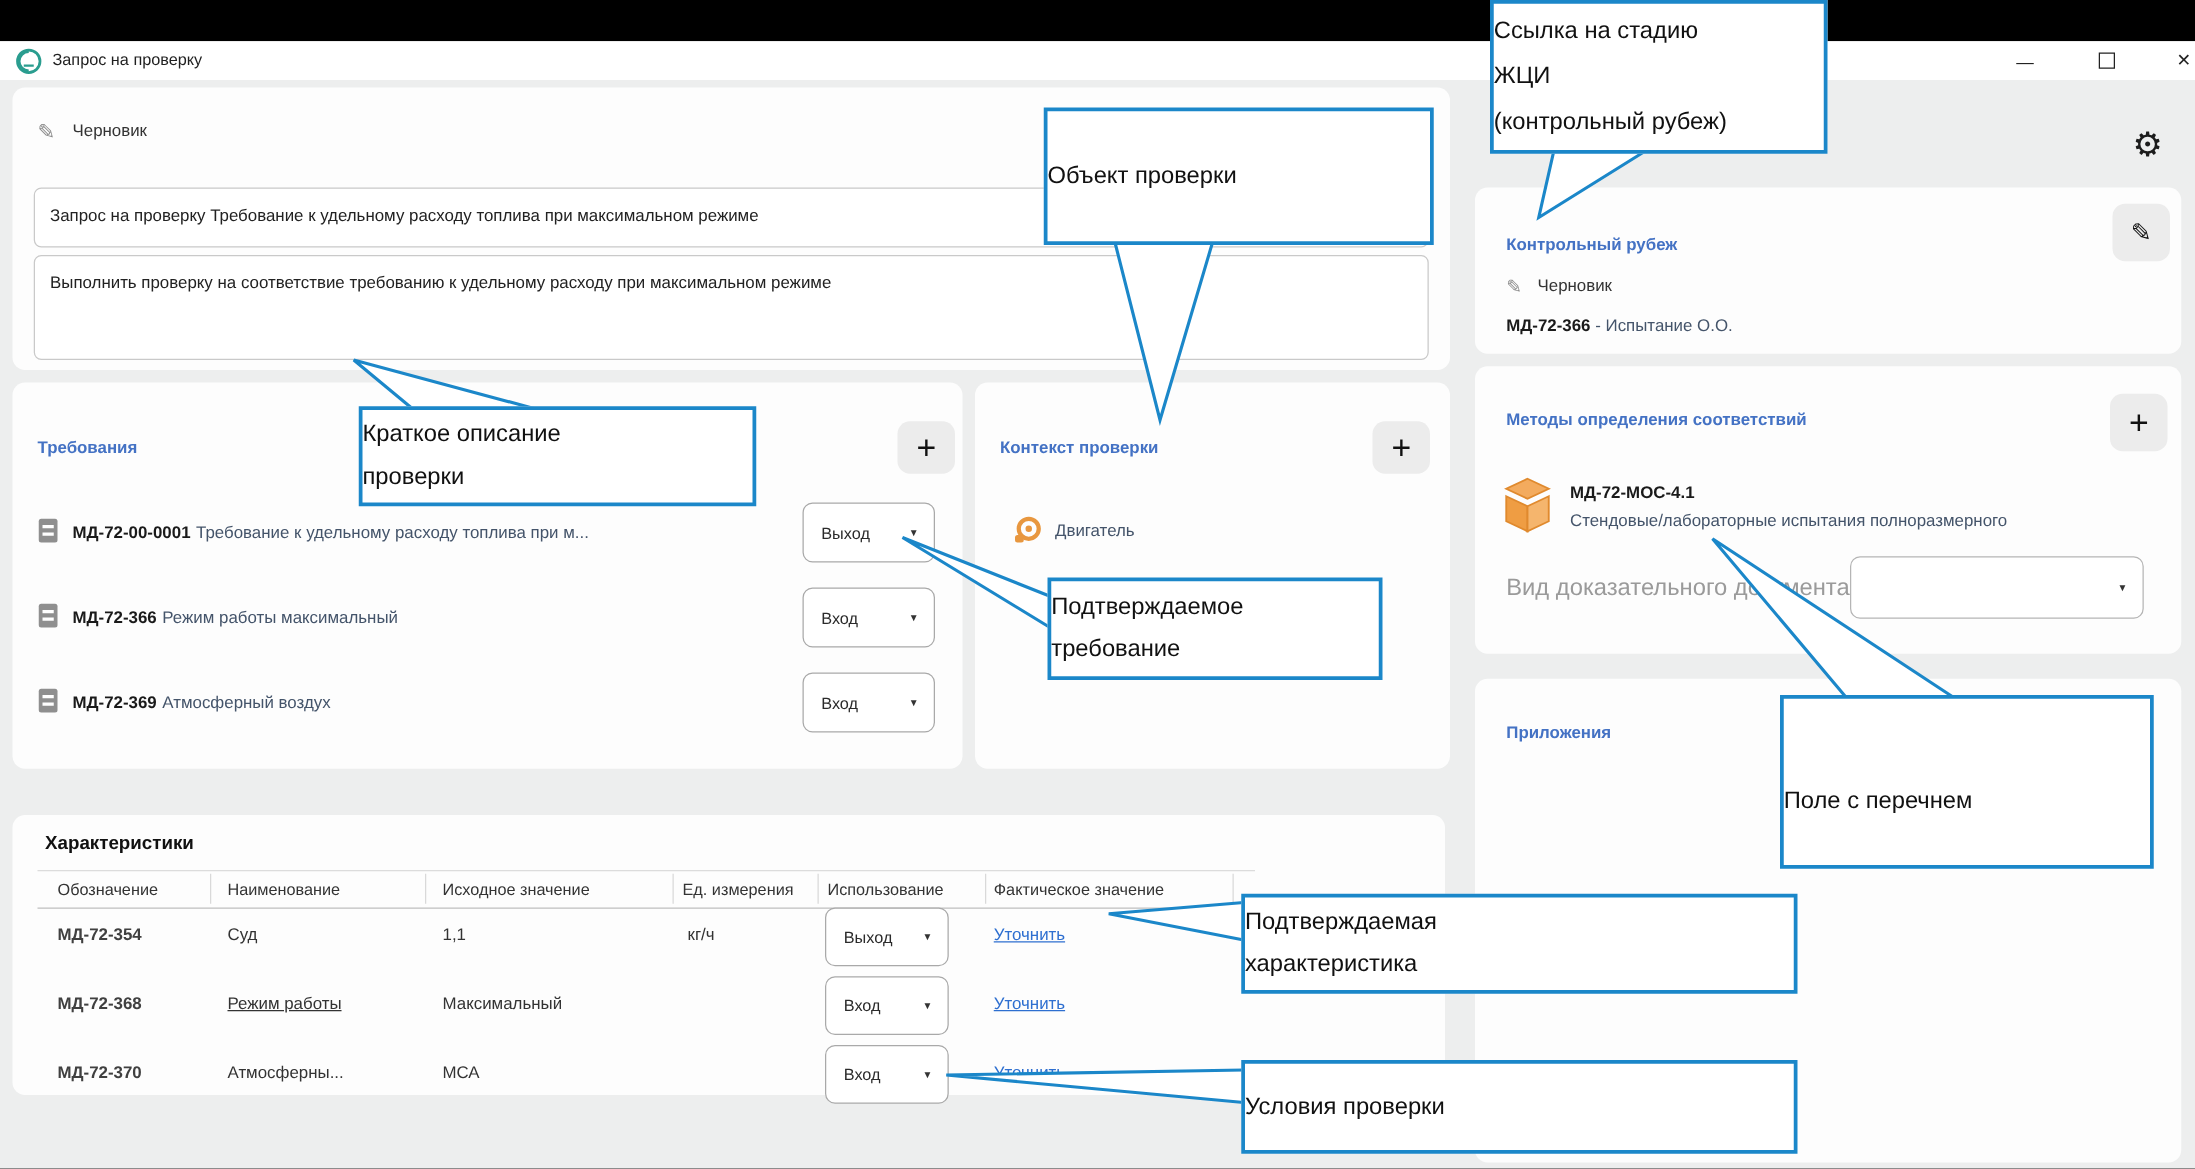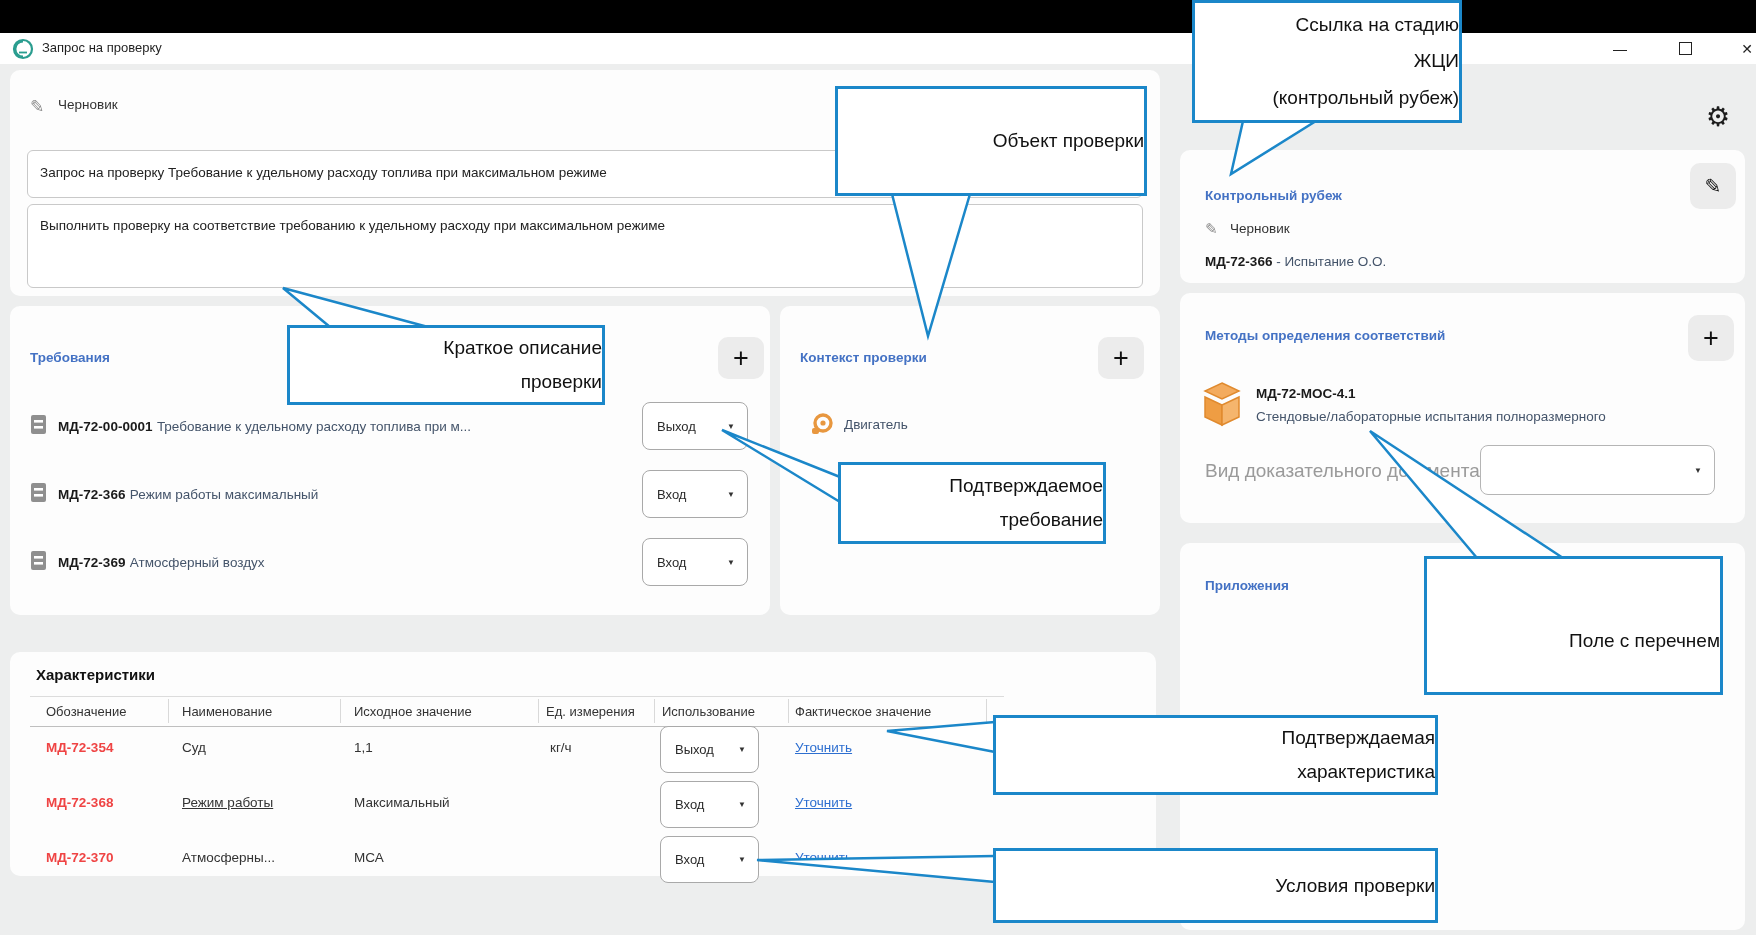--- a/index.html
+++ b/index.html
@@ -41,7 +41,7 @@
   .link{color:#2e6fd0;text-decoration:underline;font-size:13.5px;cursor:pointer;}
   
   .callout{position:absolute;background:#fff;border:3px solid var(--callout);z-index:6;
-           display:flex;flex-direction:column;align-items:flex-end;justify-content:center;
+           display:flex;flex-direction:column;align-items:flex-start;justify-content:center;
            font-size:19px;color:#111;text-align:center;line-height:1.55;}
   #tails{position:absolute;left:0;top:0;z-index:5;pointer-events:none;}
   .muted-label{font-size:19px;color:#9a9a9a;}

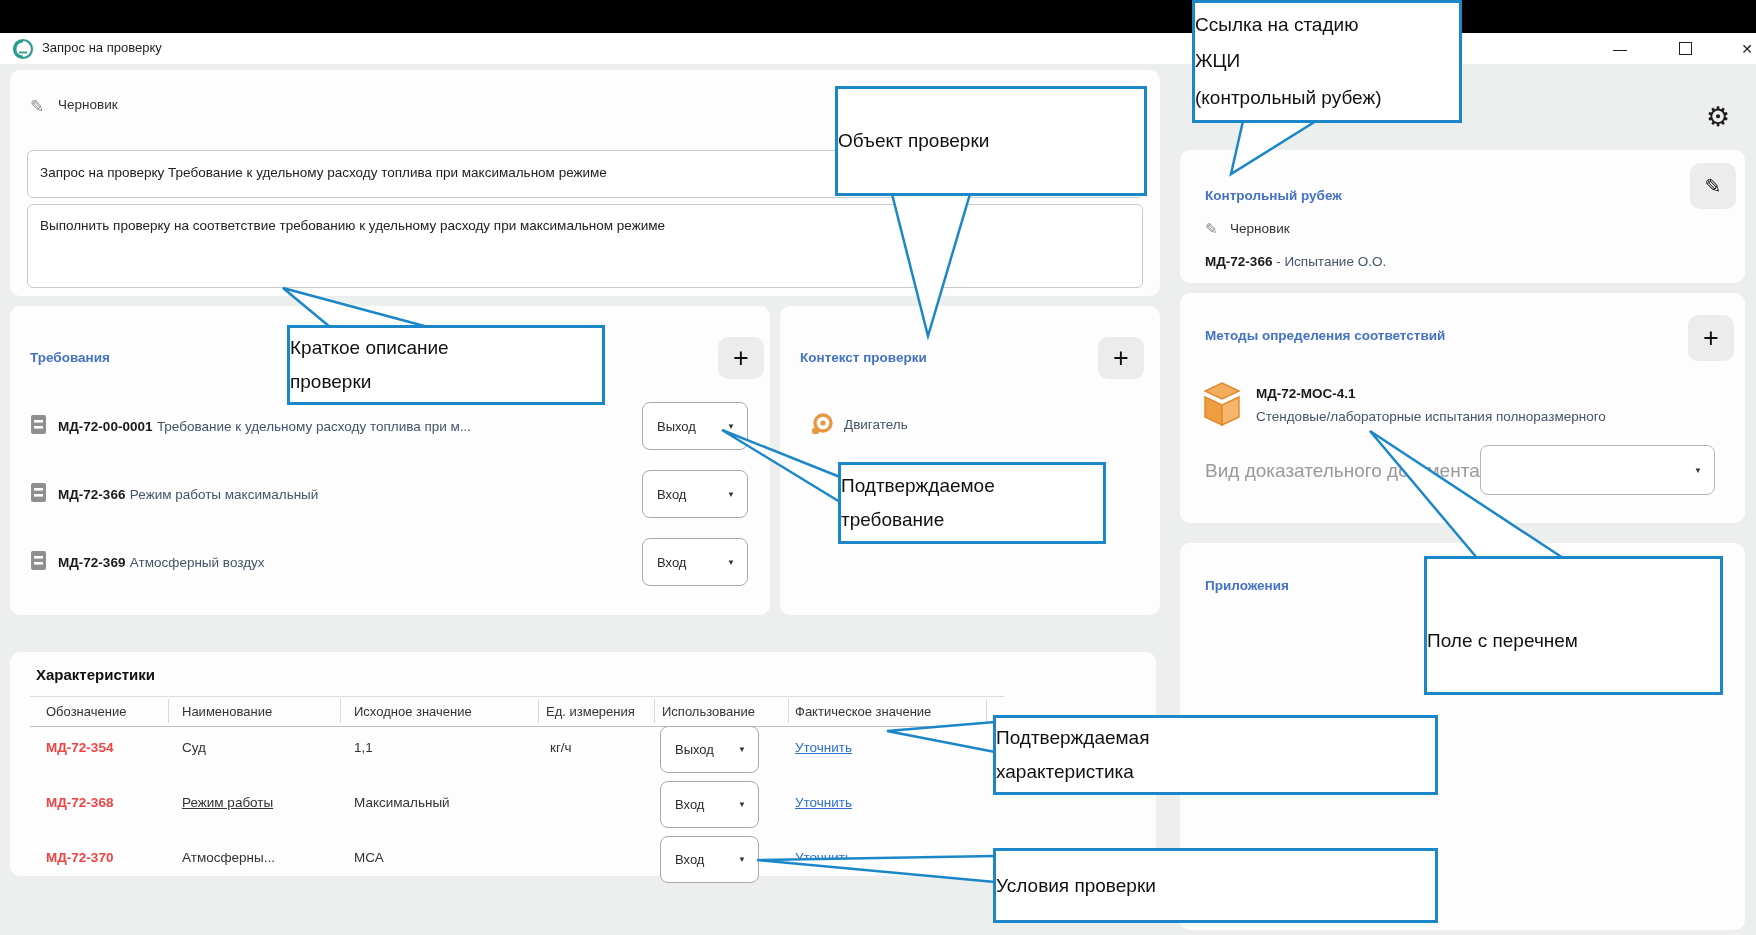--- a/index.html
+++ b/index.html
@@ -37,7 +37,7 @@
   .tbl-sep{position:absolute;width:1px;background:#d9d9d9;}
   .tbl-line{position:absolute;height:1px;background:#bfbfbf;}
   .tbl-cell{position:absolute;font-size:13.5px;color:#333;}
-  .tbl-id{font-weight:bold;color:#ef4444;}
+  .tbl-id{font-weight:bold;color:#404040;}
   .link{color:#2e6fd0;text-decoration:underline;font-size:13.5px;cursor:pointer;}
   
   .callout{position:absolute;background:#fff;border:3px solid var(--callout);z-index:6;

